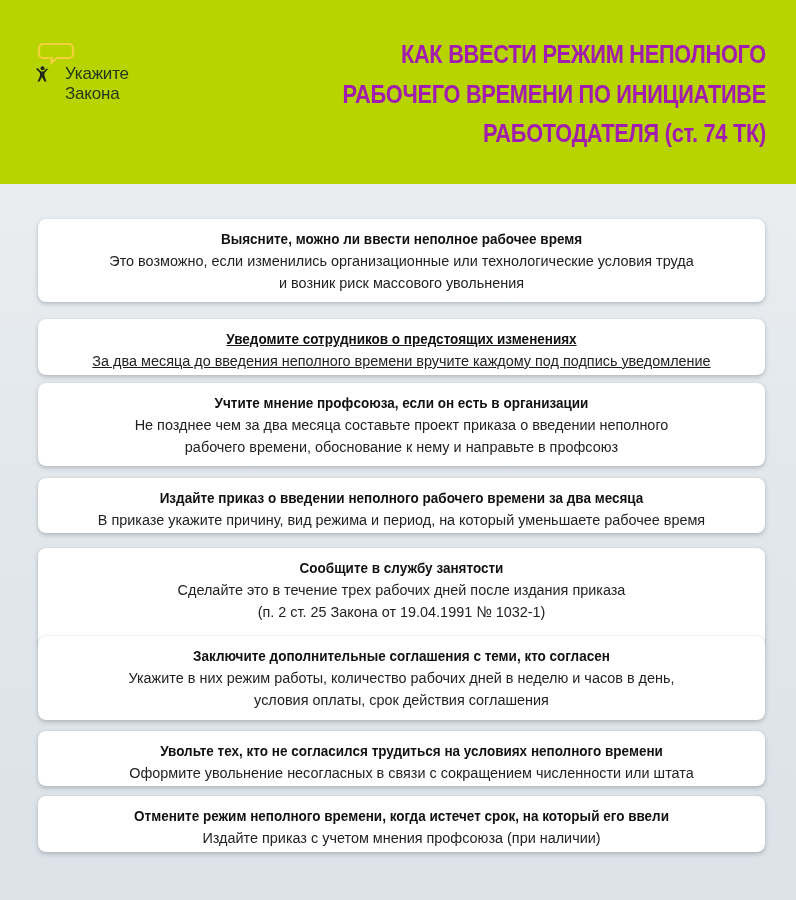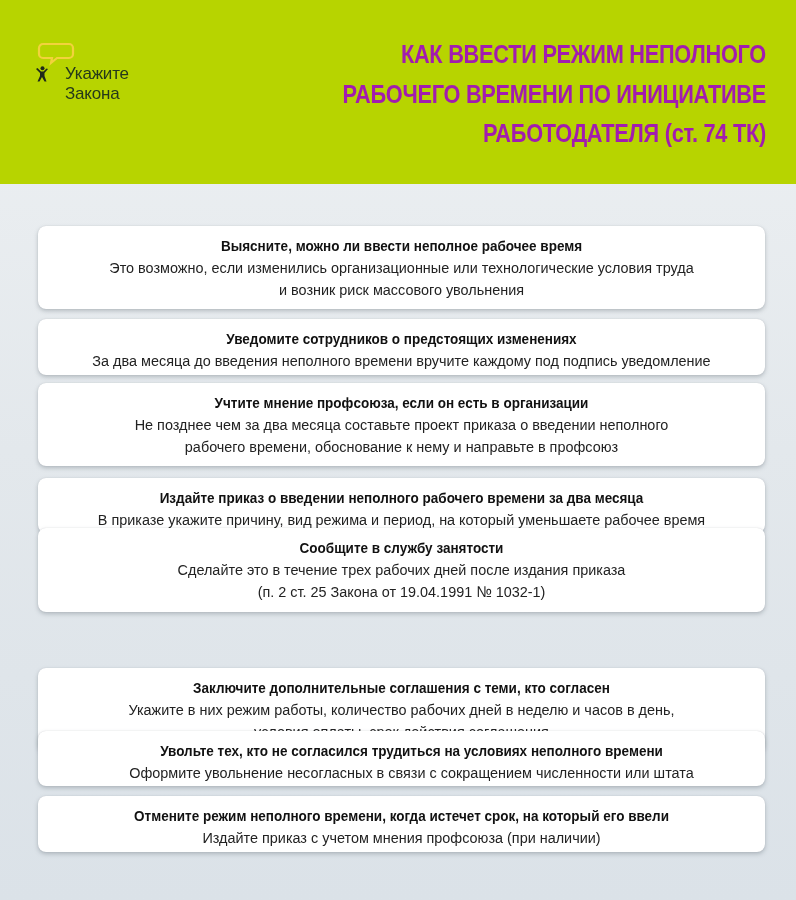--- a/index.html
+++ b/index.html
@@ -120,7 +120,7 @@
   </div>
 </div>
 
-<div class="card" style="top:226px;height:83px;">
+<div class="card" style="top:219px;height:83px;">
   <span class="heading">Выясните, можно ли ввести неполное рабочее время</span>
   <span class="body-line">Это возможно, если изменились организационные или технологические условия труда</span>
   <span class="body-line">и возник риск массового увольнения</span>

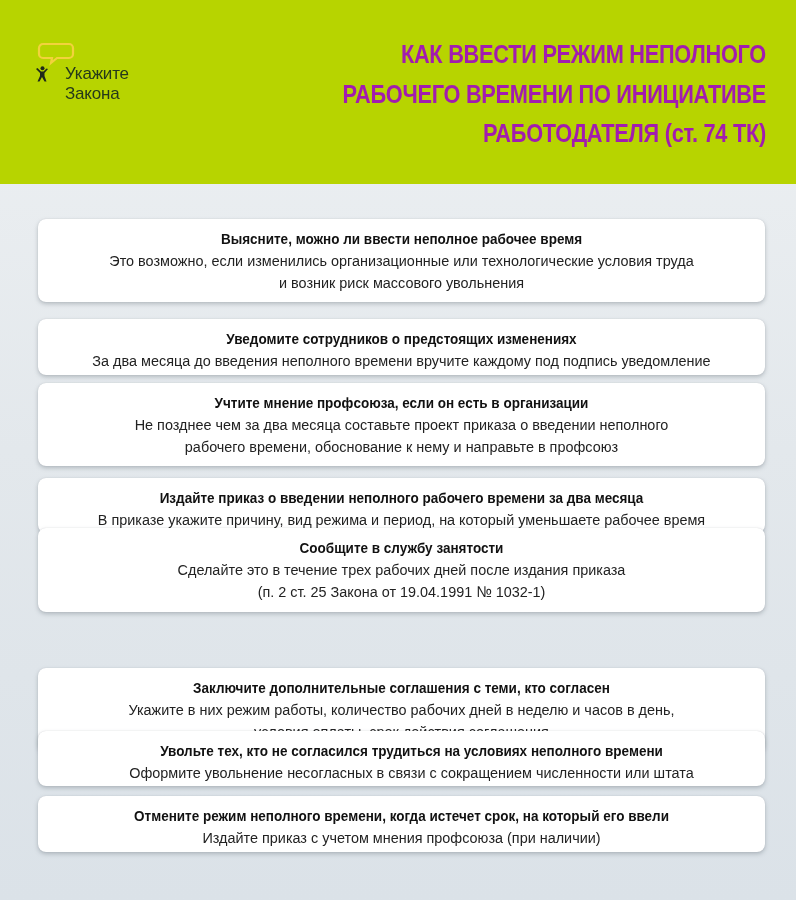--- a/index.html
+++ b/index.html
@@ -126,7 +126,7 @@
   <span class="body-line">и возник риск массового увольнения</span>
 </div>
 
-<div class="card" style="top:319px;height:56px;">
+<div class="card" style="top:319px;height:56px;text-decoration:underline;">
   <span class="heading">Уведомите сотрудников о предстоящих изменениях</span>
   <span class="body-line">За два месяца до введения неполного времени вручите каждому под подпись уведомление</span>
 </div>

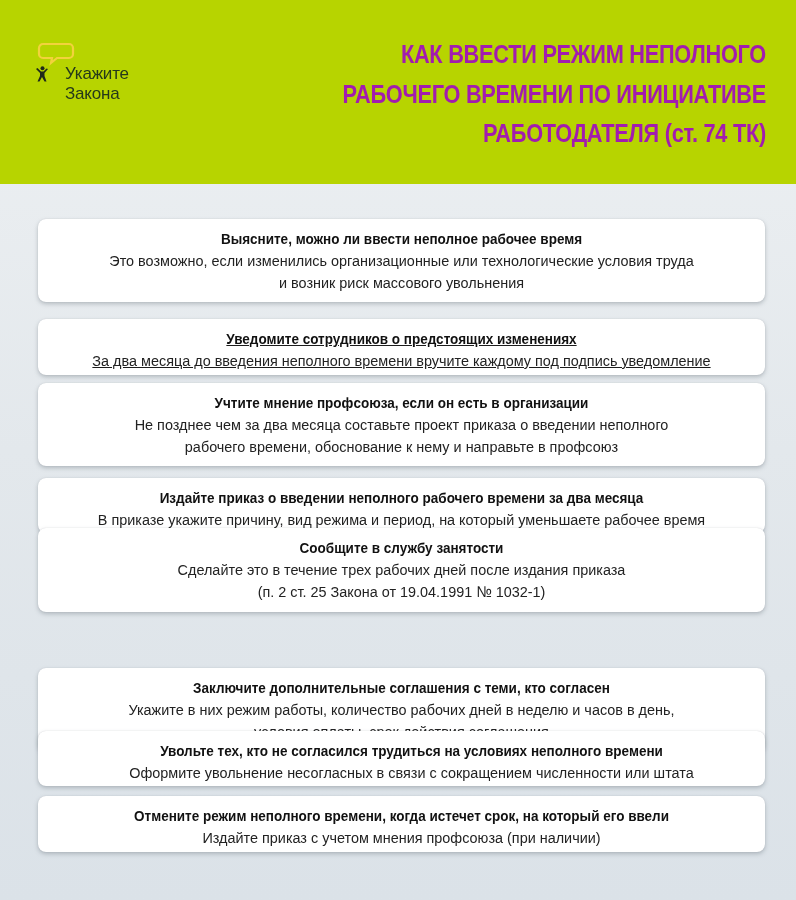--- a/index.html
+++ b/index.html
@@ -142,7 +142,7 @@
   <span class="body-line">В приказе укажите причину, вид режима и период, на который уменьшаете рабочее время</span>
 </div>
 
-<div class="card" style="top:528px;height:84px;">
+<div class="card" style="top:548px;height:100px;">
   <span class="heading">Сообщите в службу занятости</span>
   <span class="body-line">Сделайте это в течение трех рабочих дней после издания приказа</span>
   <span class="body-line">(п. 2 ст. 25 Закона от 19.04.1991 № 1032-1)</span>

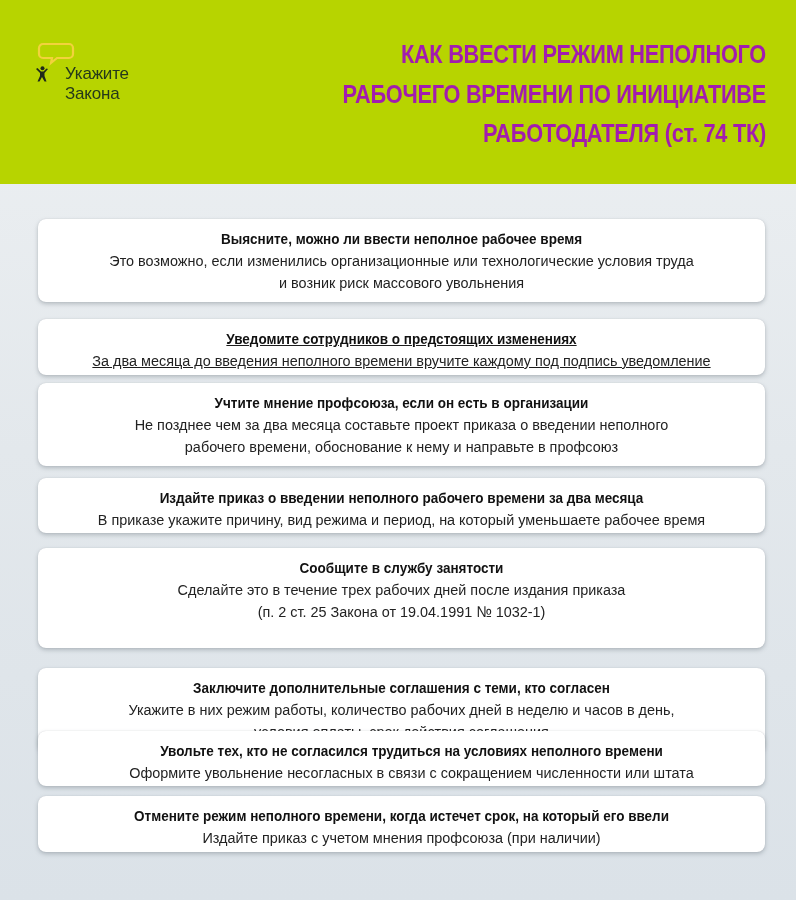--- a/index.html
+++ b/index.html
@@ -148,7 +148,7 @@
   <span class="body-line">(п. 2 ст. 25 Закона от 19.04.1991 № 1032-1)</span>
 </div>
 
-<div class="card" style="top:636px;height:84px;margin-top:32px;">
+<div class="card" style="top:636px;height:84px;">
   <span class="heading">Заключите дополнительные соглашения с теми, кто согласен</span>
   <span class="body-line">Укажите в них режим работы, количество рабочих дней в неделю и часов в день,</span>
   <span class="body-line">условия оплаты, срок действия соглашения</span>

